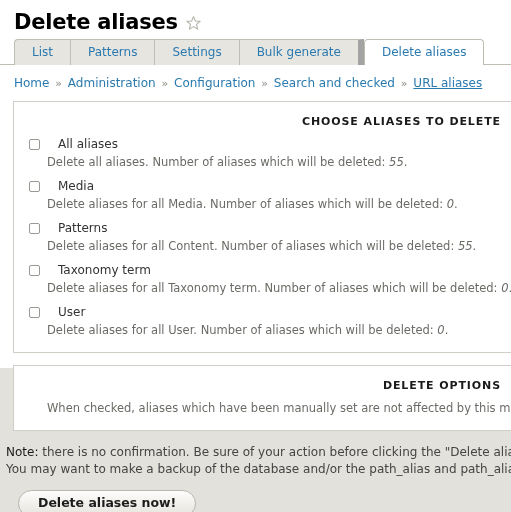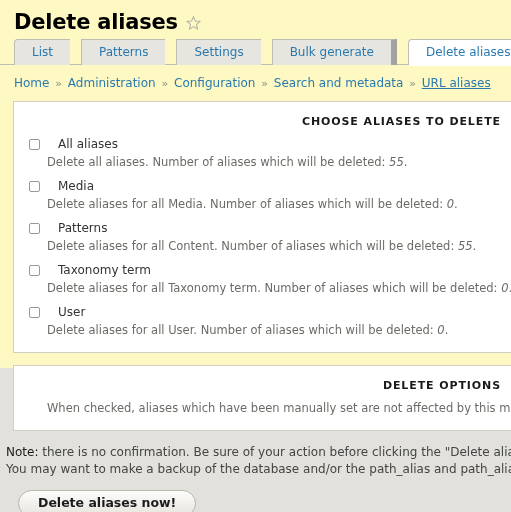--- a/index.html
+++ b/index.html
@@ -19,7 +19,7 @@
     position: relative;
     width: 511px;
     height: 368px;
-    background: #fef9c3;
+    background: #ffffff;
   }
 
   

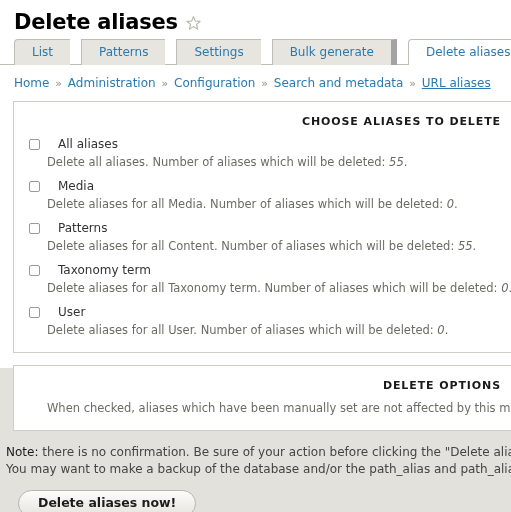--- a/index.html
+++ b/index.html
@@ -56,7 +56,6 @@
     padding-left: 14px;
     border-bottom: 1px solid #bebeb4;
     position: relative;
-    gap: 11px;
   }
   .tab {
     height: 26px;

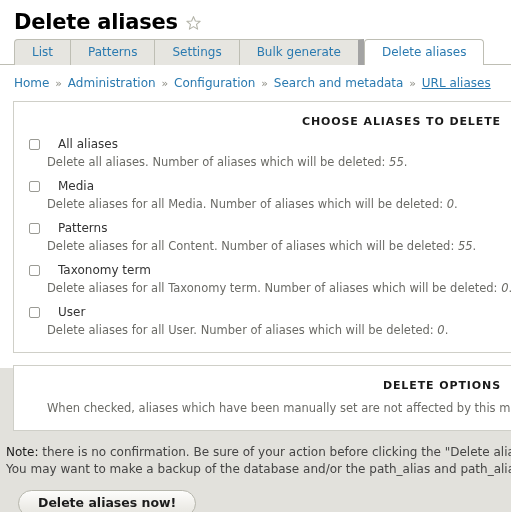--- a/index.html
+++ b/index.html
@@ -259,7 +259,7 @@
     <span class="sep">»</span>
     <a href="#">Configuration</a>
     <span class="sep">»</span>
-    <a href="#">Search and metadata</a>
+    <a href="#">Search and checked</a>
     <span class="sep">»</span>
     <a href="#" class="current">URL aliases</a>
   </div>

